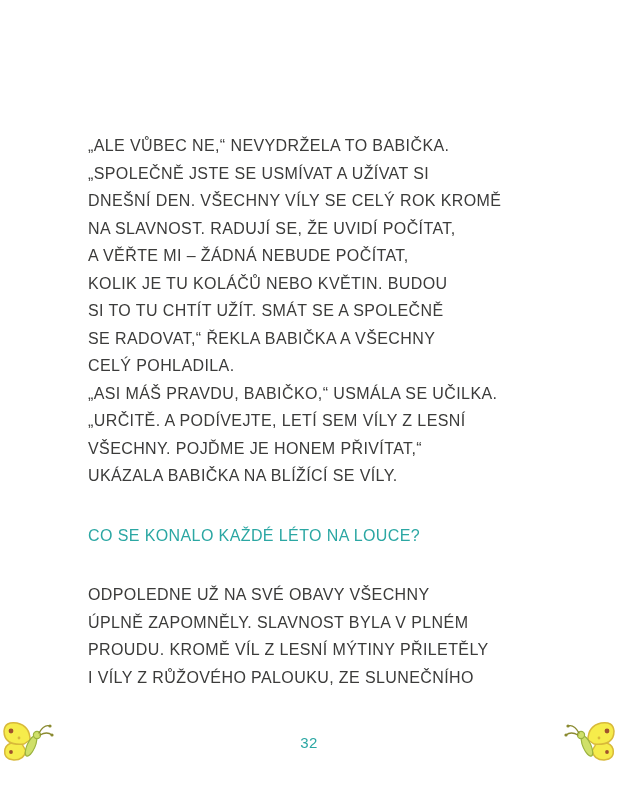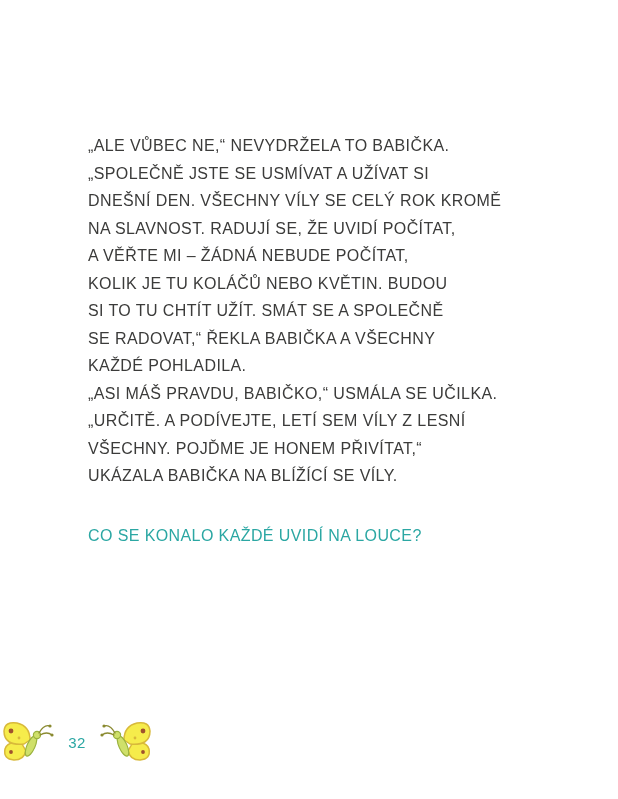--- a/index.html
+++ b/index.html
@@ -87,7 +87,7 @@
       <span class="line">KOLIK JE TU KOLÁČŮ NEBO KVĚTIN. BUDOU</span>
       <span class="line">SI TO TU CHTÍT UŽÍT. SMÁT SE A SPOLEČNĚ</span>
       <span class="line">SE RADOVAT,“ ŘEKLA BABIČKA A VŠECHNY</span>
-      <span class="line">KAŽDÉ POHLADILA.</span>
+      <span class="line">CELÝ POHLADILA.</span>
       <span class="line">„ASI MÁŠ PRAVDU, BABIČKO,“ USMÁLA SE UČILKA.</span>
       <span class="line">„URČITĚ. A PODÍVEJTE, LETÍ SEM VÍLY Z LESNÍ</span>
       <span class="line">VŠECHNY. POJĎME JE HONEM PŘIVÍTAT,“</span>

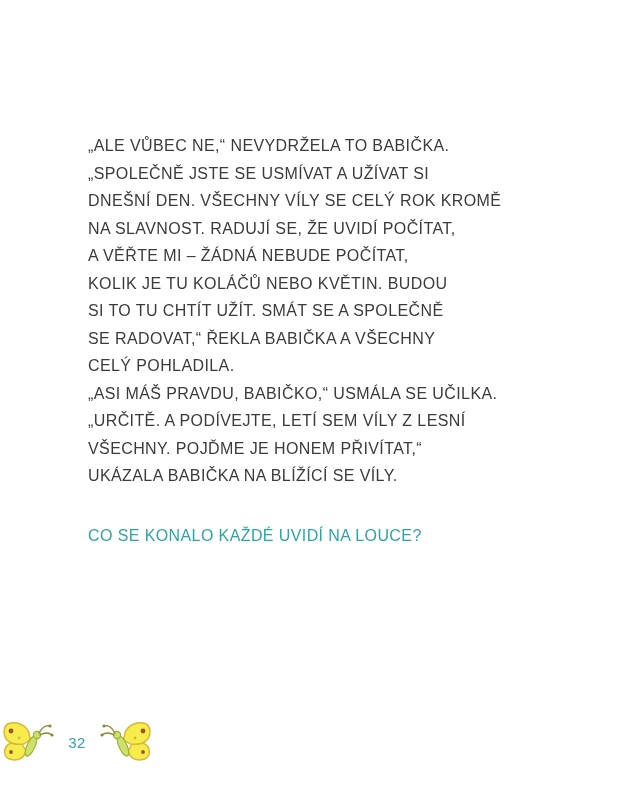--- a/index.html
+++ b/index.html
@@ -95,7 +95,7 @@
     </p>
 
     <p class="para questions">
-      <span class="line">CO SE KONALO KAŽDÉ UVIDÍ NA LOUCE?</span>
+      <span class="line">CO SE KONALO KAŽDÉ LÉTO NA LOUCE?</span>
     </p>
 
 

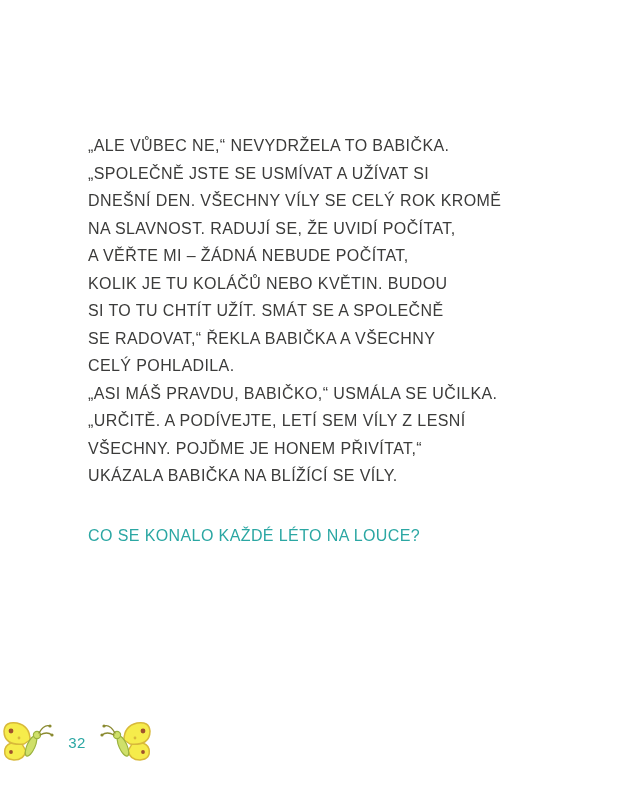--- a/index.html
+++ b/index.html
@@ -98,6 +98,12 @@
       <span class="line">CO SE KONALO KAŽDÉ LÉTO NA LOUCE?</span>
     </p>
 
+    <p class="para">
+      <span class="line">ODPOLEDNE UŽ NA SVÉ OBAVY VŠECHNY</span>
+      <span class="line">ÚPLNĚ ZAPOMNĚLY. SLAVNOST BYLA V PLNÉM</span>
+      <span class="line">PROUDU. KROMĚ VÍL Z LESNÍ MÝTINY PŘILETĚLY</span>
+      <span class="line">I VÍLY Z RŮŽOVÉHO PALOUKU, ZE SLUNEČNÍHO</span>
+    </p>
 
   </div>
 

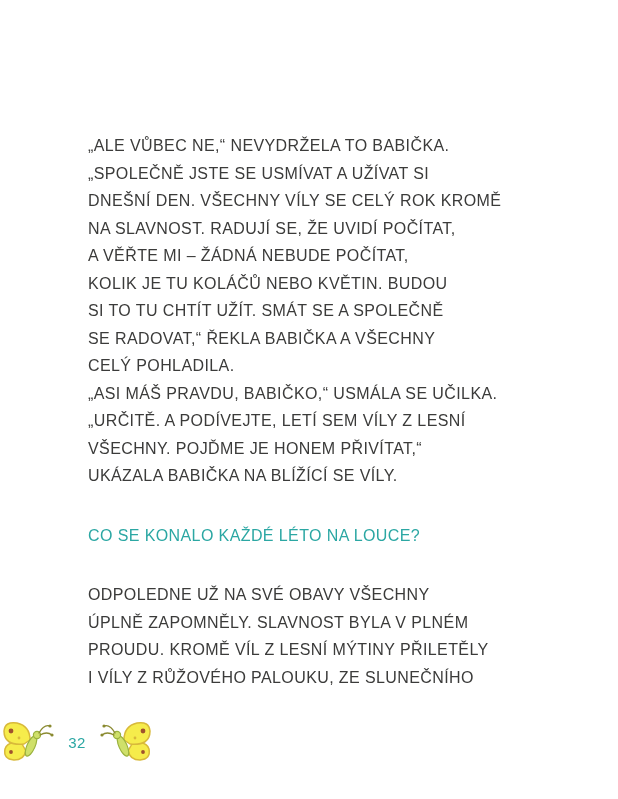--- a/index.html
+++ b/index.html
@@ -46,7 +46,7 @@
     top: 712px;
     height: 60px;
     display: flex;
-    justify-content: flex-start;
+    justify-content: space-between;
     align-items: center;
     gap: 12px;
   }

